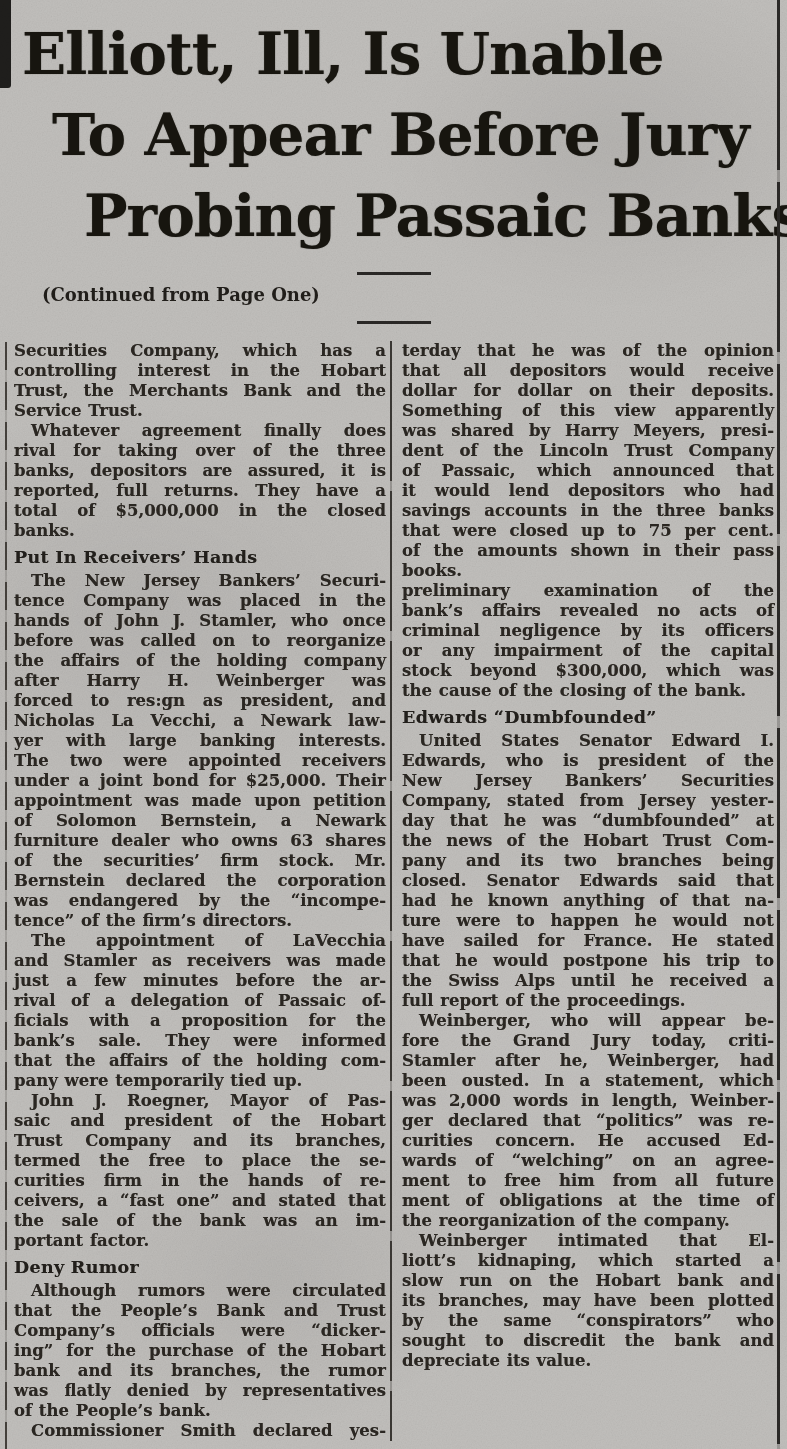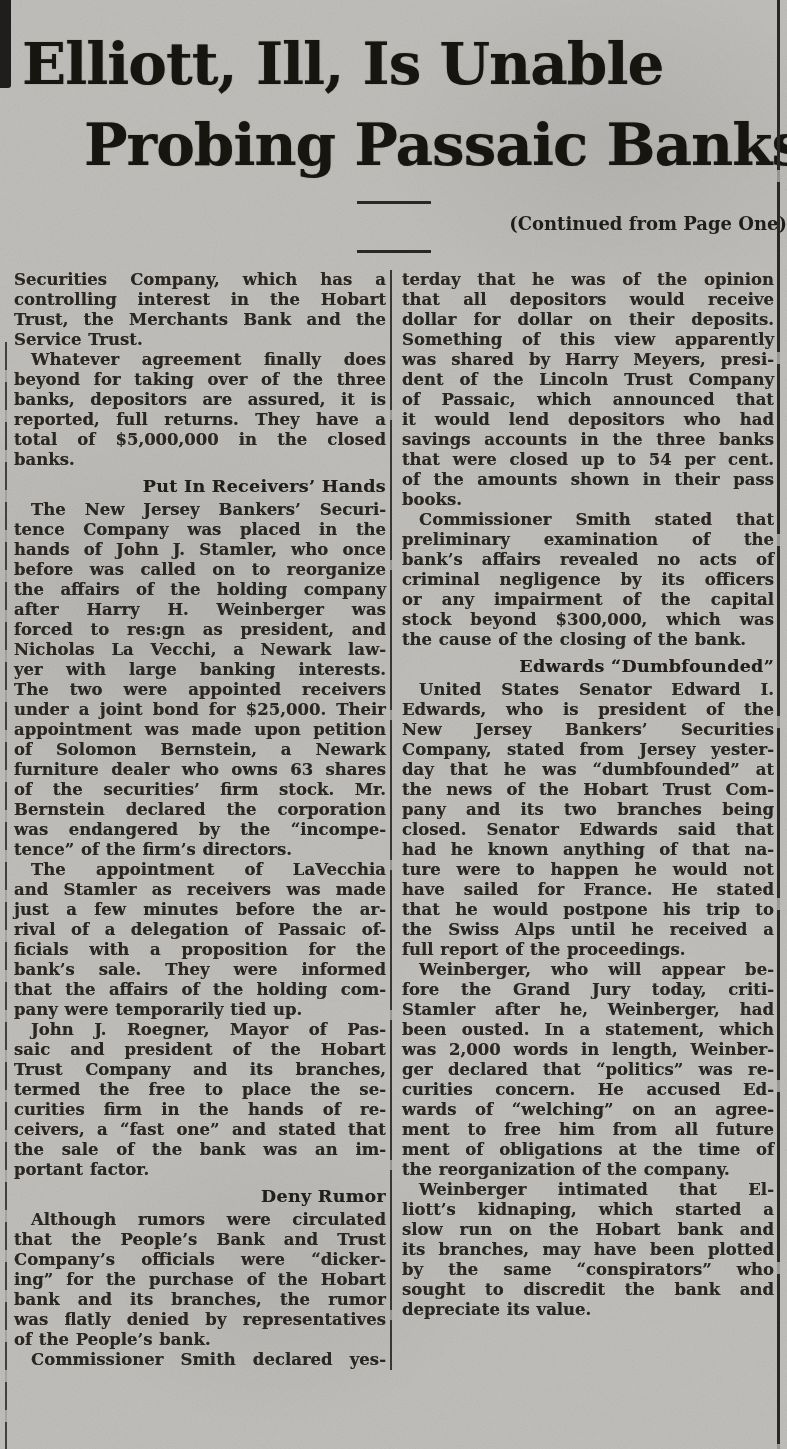--- a/index.html
+++ b/index.html
@@ -20,7 +20,7 @@
     background:repeating-linear-gradient(180deg,#2b2927 0 170px, rgba(43,41,39,0.25) 170px 182px);}
   .edge-rule-left{position:absolute;left:5px;top:342px;bottom:0;width:2px;
     background:repeating-linear-gradient(180deg,#45413c 0 28px, rgba(69,65,60,0.2) 28px 40px);}
-  .masthead{padding-top:24px;}
+  .masthead{padding-top:14px;}
   .hl{font-weight:700;font-size:58px;line-height:81px;letter-spacing:-1px;white-space:nowrap;
       color:#17150f;text-shadow:0 0 1px rgba(23,21,15,0.55);}
   .hl1{margin-left:22px;}

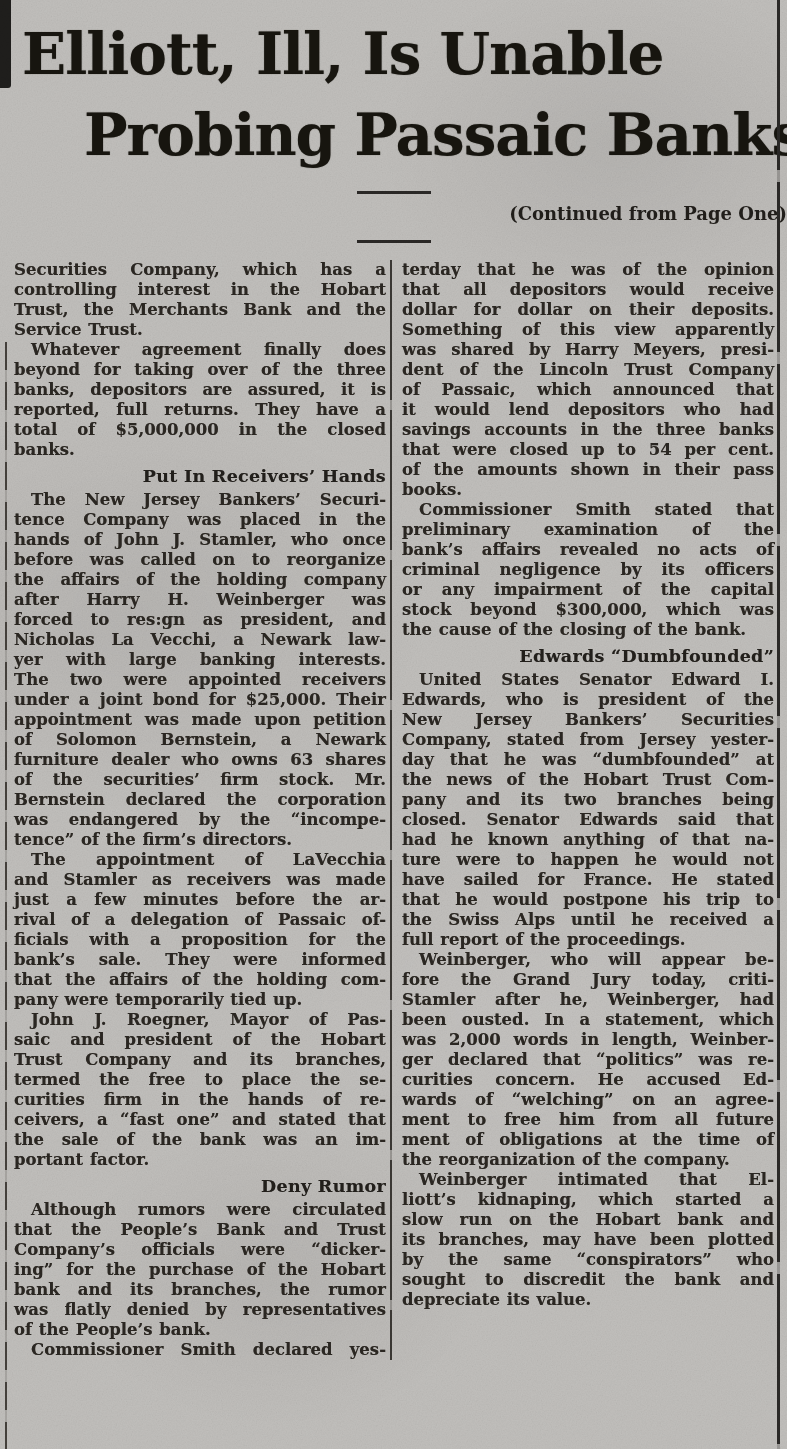--- a/index.html
+++ b/index.html
@@ -51,6 +51,7 @@
 
   <div class="masthead">
     <div class="hl hl1">Elliott, Ill, Is Unable</div>
+    <div class="hl hl2">To Appear Before Jury</div>
     <div class="hl hl3">Probing Passaic Banks</div>
   </div>
 

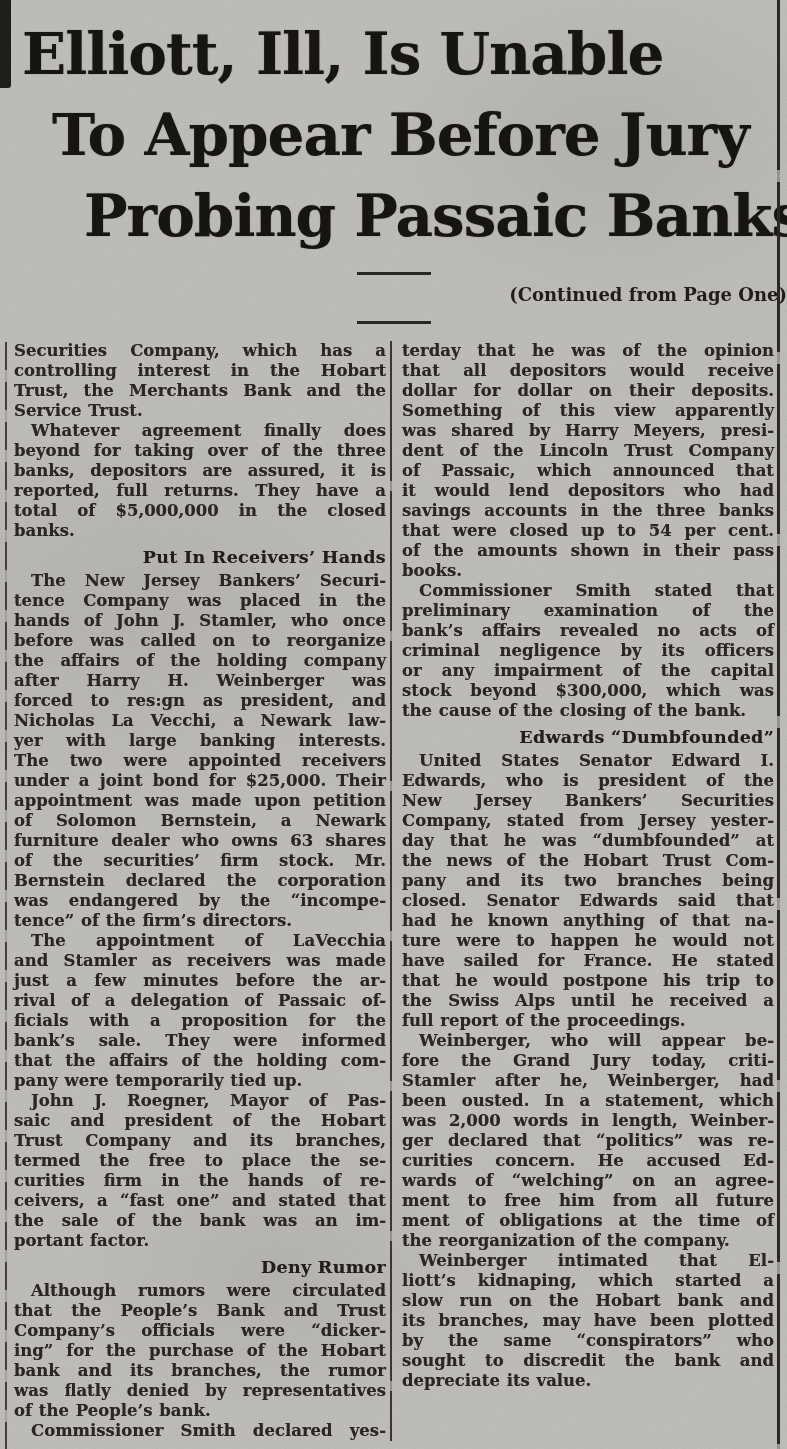--- a/index.html
+++ b/index.html
@@ -28,7 +28,7 @@
   .hl3{margin-left:84px;}
   .rule{width:74px;height:3px;background:#2a2826;margin:15px auto 0;}
   .rule2{margin-top:15px;}
-  .continued{margin-top:9px;text-align:right;font-weight:700;font-size:18px;line-height:22px;color:#211e1a;padding-left:42px;}
+  .continued{margin-top:9px;text-align:left;font-weight:700;font-size:18px;line-height:22px;color:#211e1a;padding-left:42px;}
   .cols{display:flex;margin-top:17px;padding:0 0 0 14px;}
   .col{width:372px;}
   .col-divider{width:2px;align-self:stretch;margin:0 10px 0 4px;

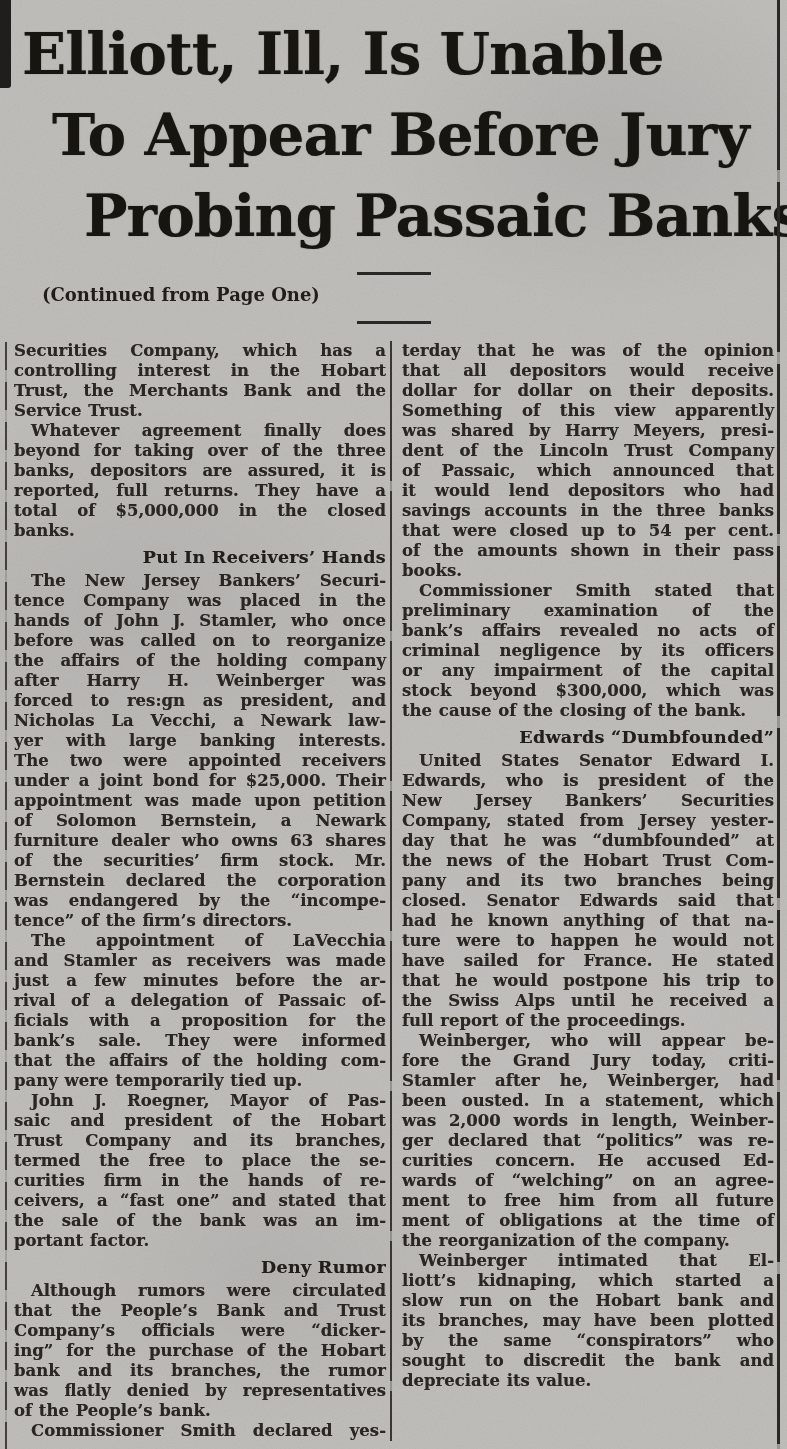--- a/index.html
+++ b/index.html
@@ -66,7 +66,7 @@
         <div class="line just">Trust, the Merchants Bank and the</div>
         <div class="line">Service Trust.</div>
         <div class="line just indent">Whatever agreement finally does</div>
-        <div class="line just">beyond for taking over of the three</div>
+        <div class="line just">rival for taking over of the three</div>
         <div class="line just">banks, depositors are assured, it is</div>
         <div class="line just">reported, full returns. They have a</div>
         <div class="line just">total of $5,000,000 in the closed</div>

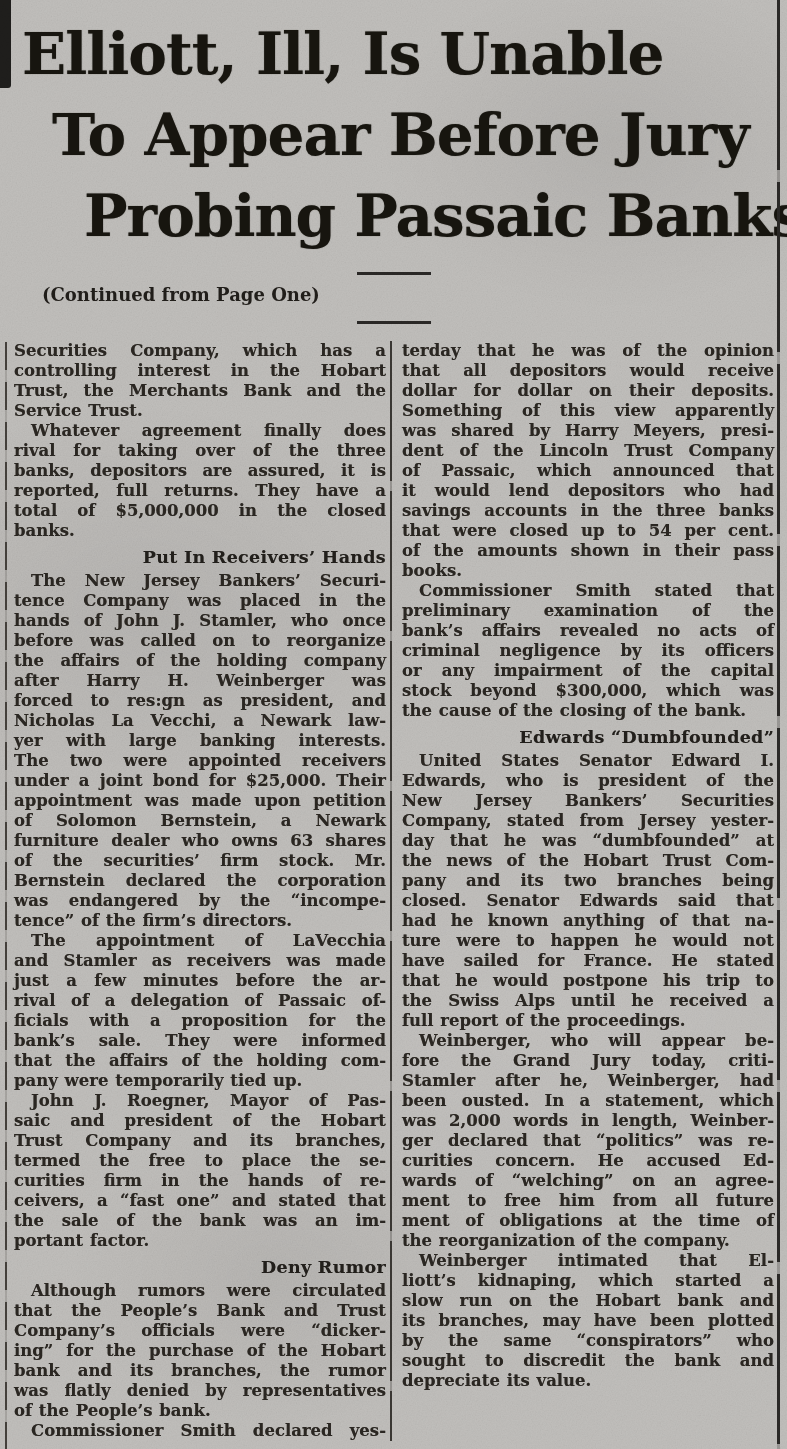--- a/index.html
+++ b/index.html
@@ -127,7 +127,7 @@
         <div class="line just">of Passaic, which announced that</div>
         <div class="line just">it would lend depositors who had</div>
         <div class="line just">savings accounts in the three banks</div>
-        <div class="line just">that were closed up to 54 per cent.</div>
+        <div class="line just">that were closed up to 75 per cent.</div>
         <div class="line just">of the amounts shown in their pass</div>
         <div class="line">books.</div>
         <div class="line just indent">Commissioner Smith stated that</div>

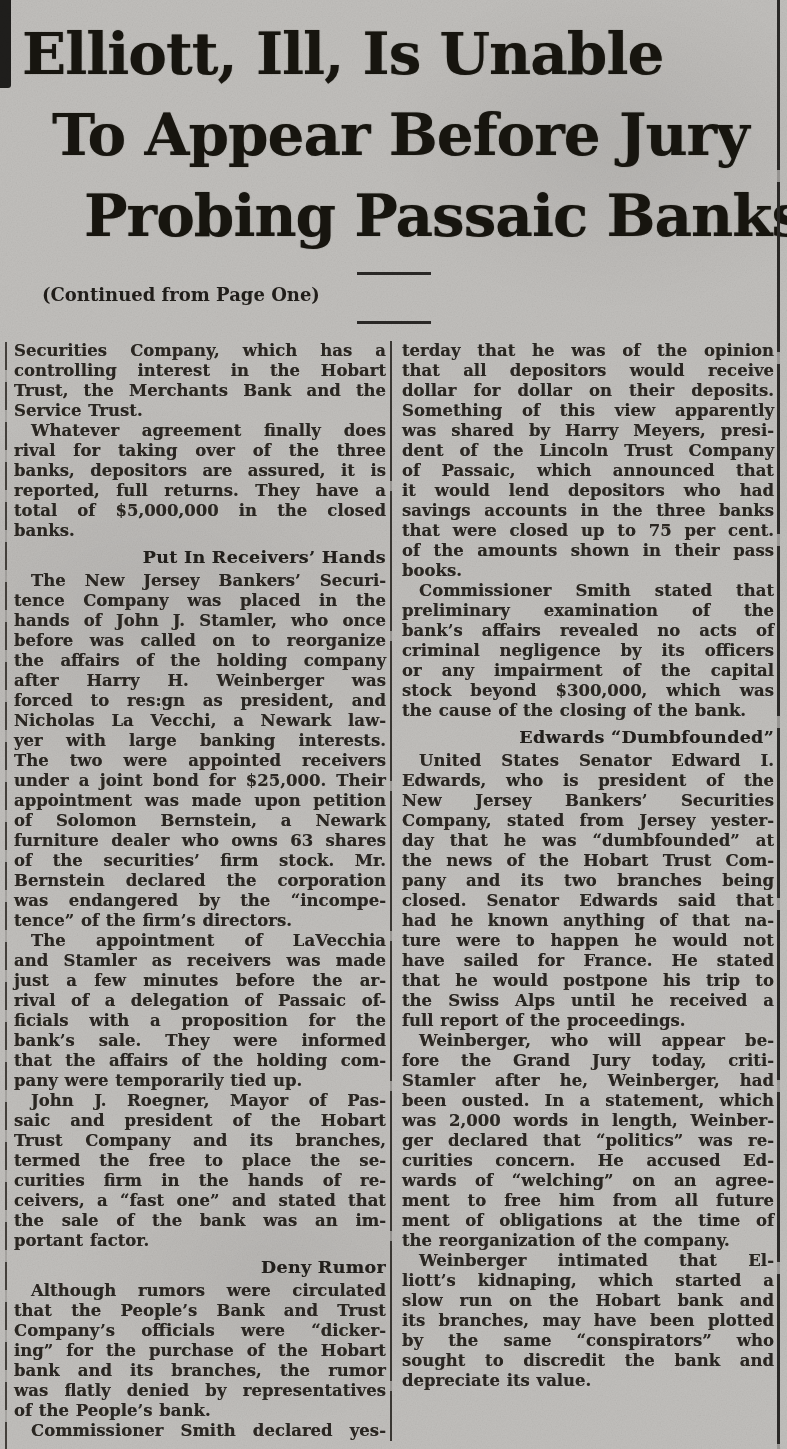--- a/index.html
+++ b/index.html
@@ -37,7 +37,7 @@
         text-align:left;word-spacing:1px;text-shadow:0 0 0.5px rgba(43,39,34,0.5);}
   .line.just{text-align:justify;text-align-last:justify;}
   .line.indent{text-indent:17px;}
-  .subhead{text-align:right;font-weight:700;font-size:17.5px;line-height:20px;
+  .subhead{text-align:left;font-weight:700;font-size:17.5px;line-height:20px;
            margin:6px 0 4px;color:#221f1b;letter-spacing:0.3px;text-shadow:0 0 0.5px rgba(34,31,27,0.5);}
 </style>
 </head>

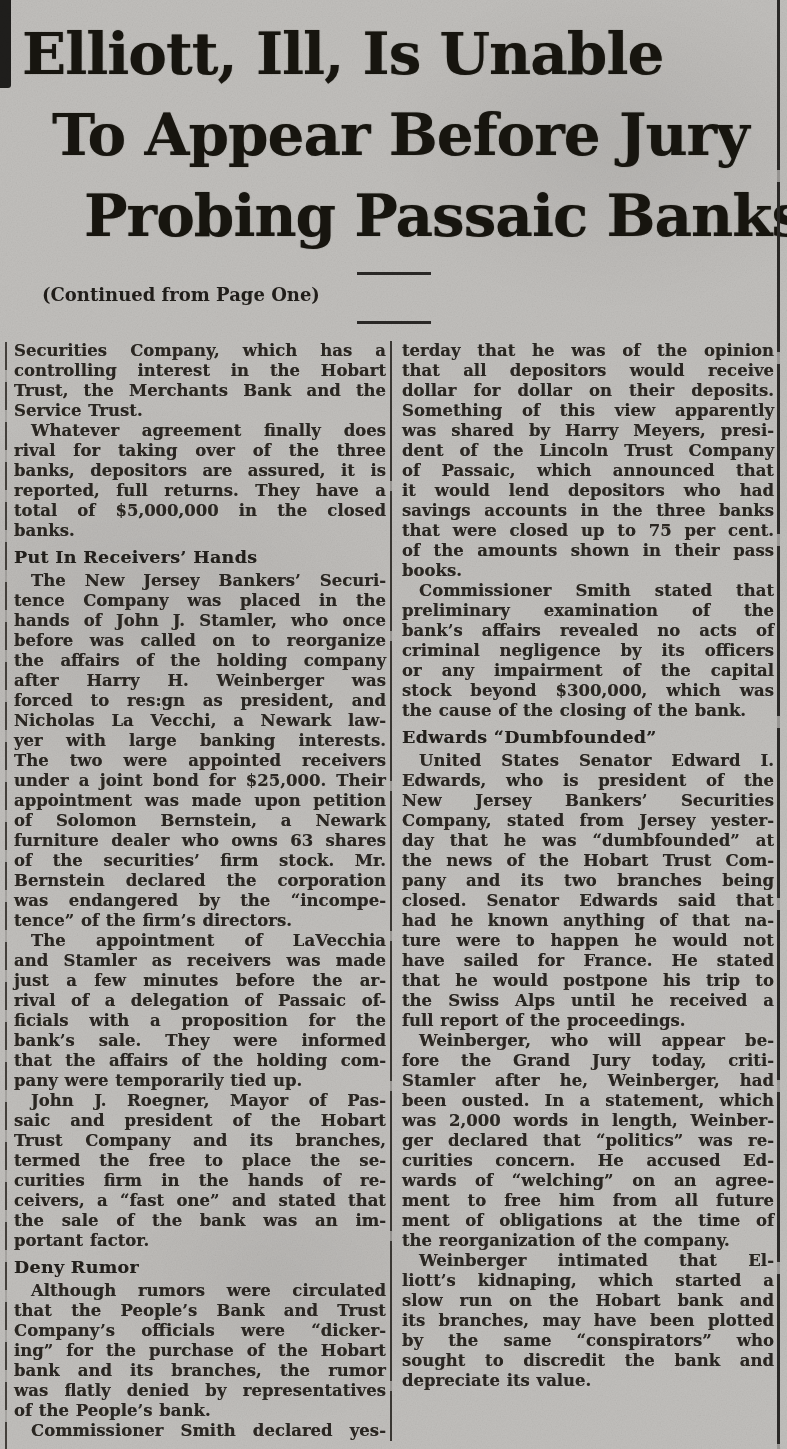--- a/index.html
+++ b/index.html
@@ -130,7 +130,6 @@
         <div class="line just">that were closed up to 75 per cent.</div>
         <div class="line just">of the amounts shown in their pass</div>
         <div class="line">books.</div>
-        <div class="line just indent">Commissioner Smith stated that</div>
         <div class="line just">preliminary examination of the</div>
         <div class="line just">bank’s affairs revealed no acts of</div>
         <div class="line just">criminal negligence by its officers</div>

